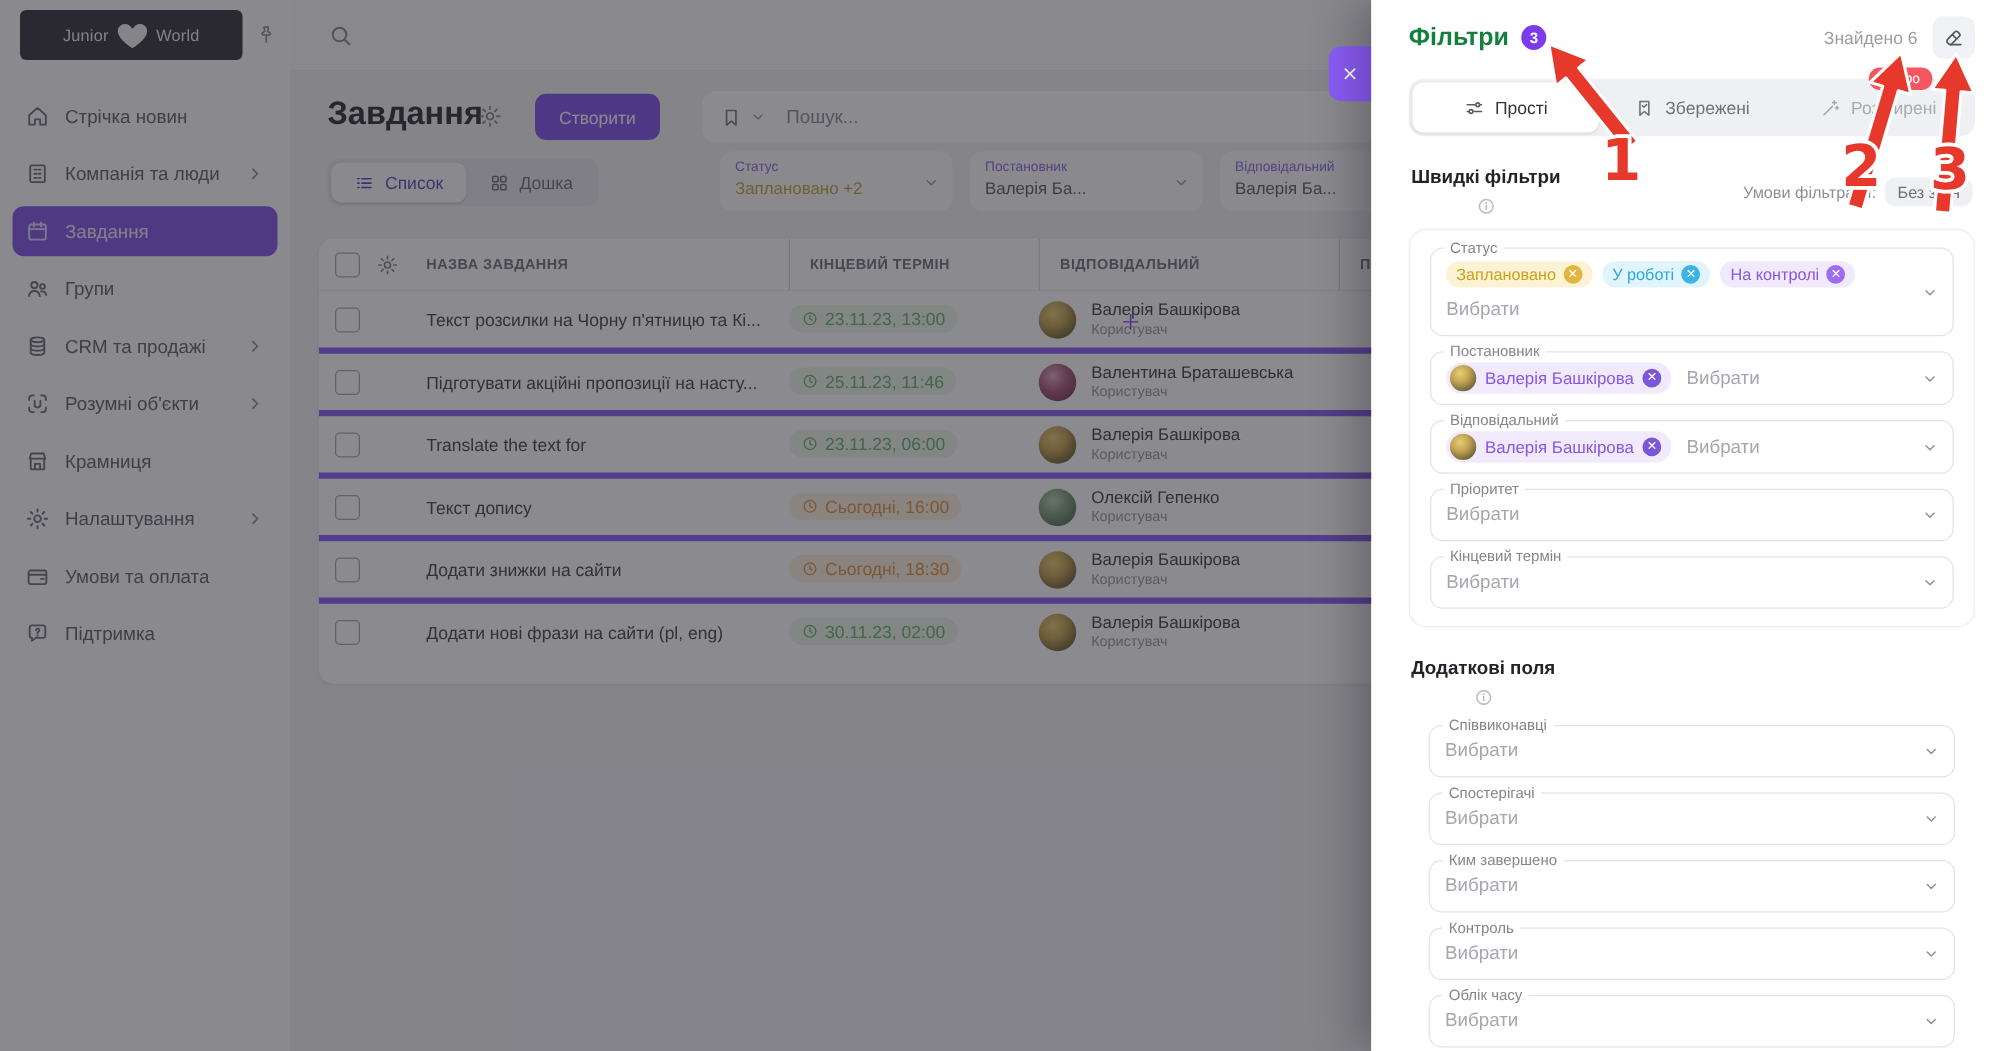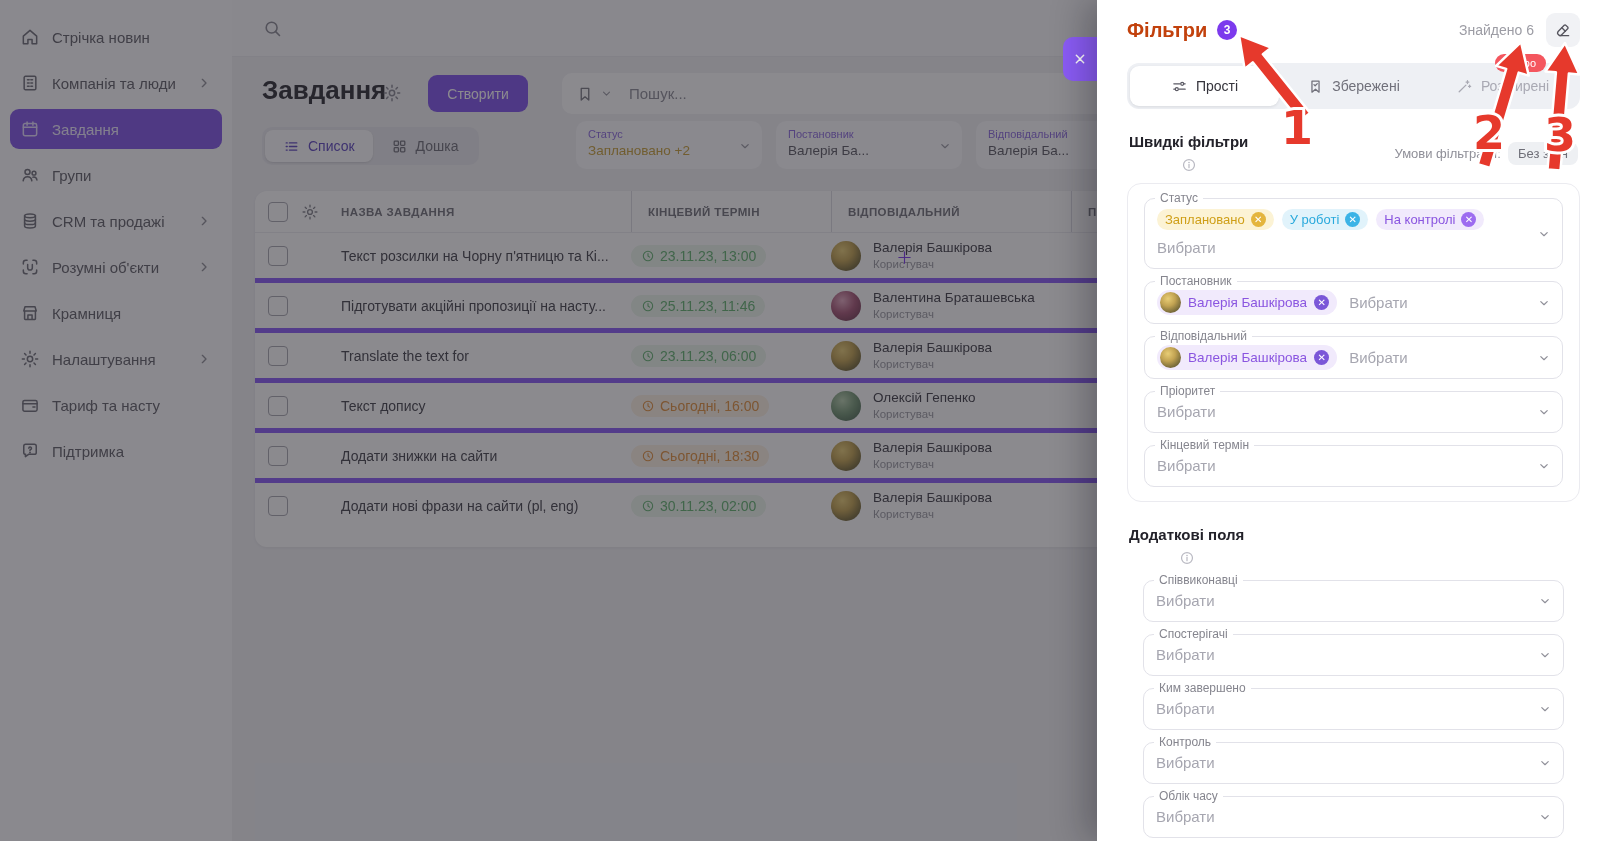--- a/index.html
+++ b/index.html
@@ -125,6 +125,23 @@
 <div class="app">
 
   <aside class="sidebar">
+    <div class="logo-row">
+      <div class="logo-box">
+        <span class="logo-text">Junior</span>
+        <span class="logo-heart i">
+            <svg viewBox="0 0 24 24">
+              <path d="M12 20.5S4.8 16 3 11.5C1.7 8.3 3.8 5 7.1 5c2.1 0 3.6 1.2 4.4 2.6h1c.8-1.4 2.3-2.6 4.4-2.6 3.3 0 5.4 3.3 4.1 6.5-1.8 4.5-9 9-9 9z" fill="currentColor"></path>
+            </svg>
+          </span>
+        <span class="logo-text">World</span>
+      </div>
+      <span class="pin-icon i">
+          <svg viewBox="0 0 24 24" fill="none" stroke="currentColor" stroke-width="1.8" stroke-linecap="round" stroke-linejoin="round">
+            <path d="M9.7 3.5h4.6l-.6 4.4 2.8 2.6-.7 1.5H8.2l-.7-1.5 2.8-2.6z"></path>
+            <path d="M12 12v7.5"></path>
+          </svg>
+        </span>
+    </div>
     <nav class="nav" id="nav">
         <div class="nav-item">
     <span class="nav-icon i">

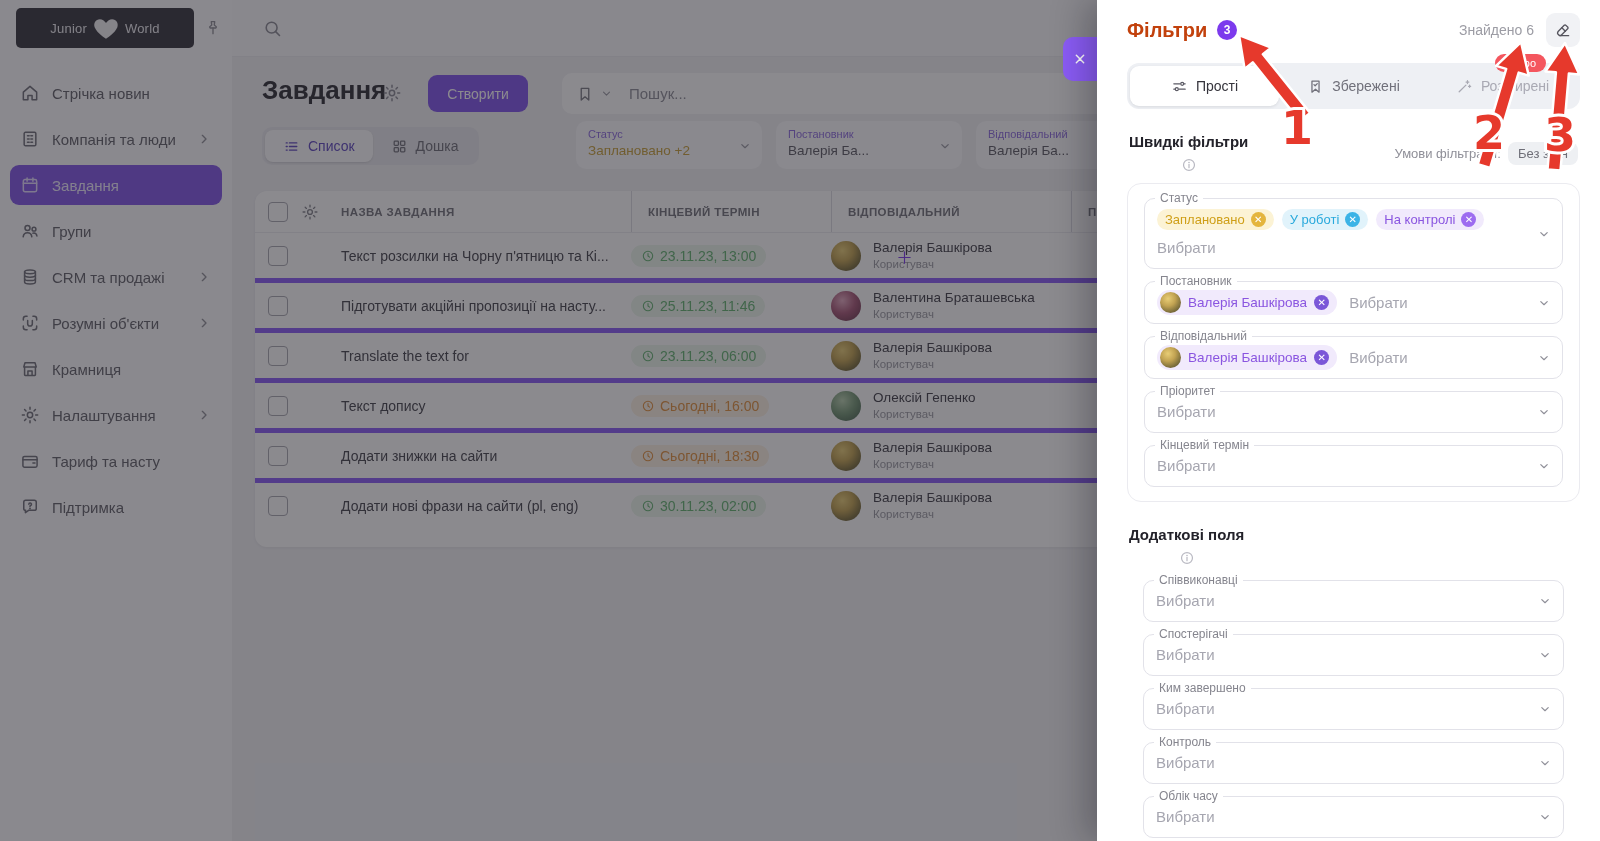--- a/index.html
+++ b/index.html
@@ -79,7 +79,7 @@
   .panel{position:absolute;left:1097px;top:0;width:503px;height:841px;background:#fff;box-shadow:-12px 0 32px rgba(15,15,25,.28);z-index:7;box-sizing:border-box;padding:0 20px 0 30px;}
   .panel-head{display:flex;align-items:center;justify-content:space-between;padding-top:13px;}
   .ph-left{display:flex;align-items:center;gap:10px;}
-  .panel-title{font-size:20px;font-weight:700;color:#c2410c;}
+  .panel-title{font-size:20px;font-weight:700;color:#15803d;}
   .count-badge{width:20px;height:20px;border-radius:50%;background:#7c3aed;color:#fff;font-size:12px;font-weight:700;display:inline-flex;align-items:center;justify-content:center;}
   .ph-right{display:flex;align-items:center;gap:12px;}
   .found{font-size:14px;color:#9c9ca4;}

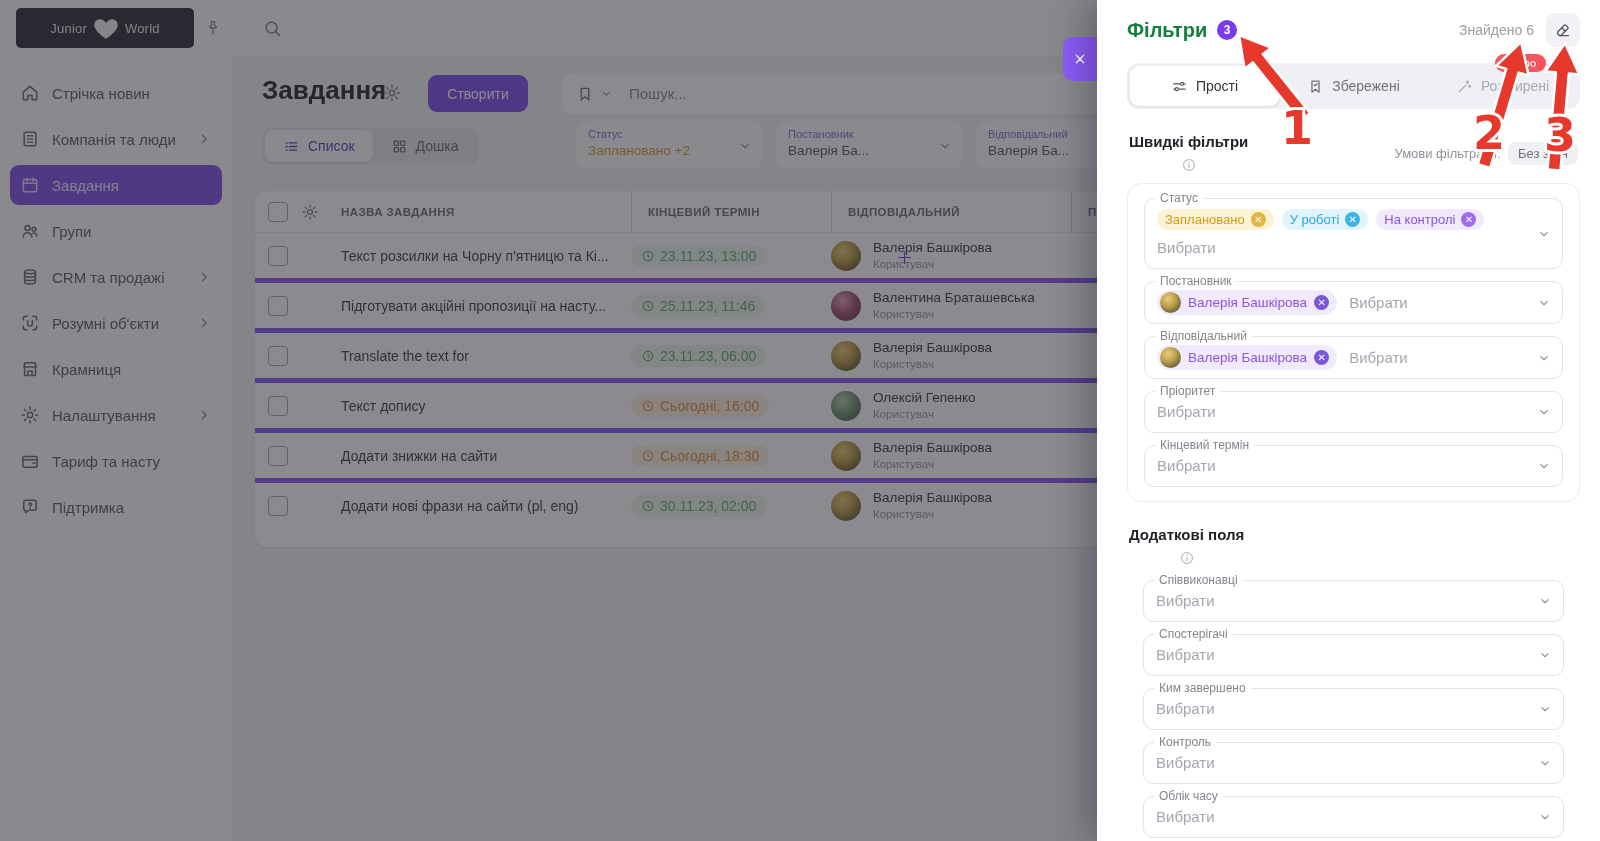--- a/index.html
+++ b/index.html
@@ -248,7 +248,7 @@
               <path d="M3.5 10.5h17M15.5 14.5h2.5"></path>
             </svg>
           </span>
-    <span class="nav-label">Тариф та насту</span>
+    <span class="nav-label">Умови та оплата</span>
 
   </div>
         <div class="nav-item">

